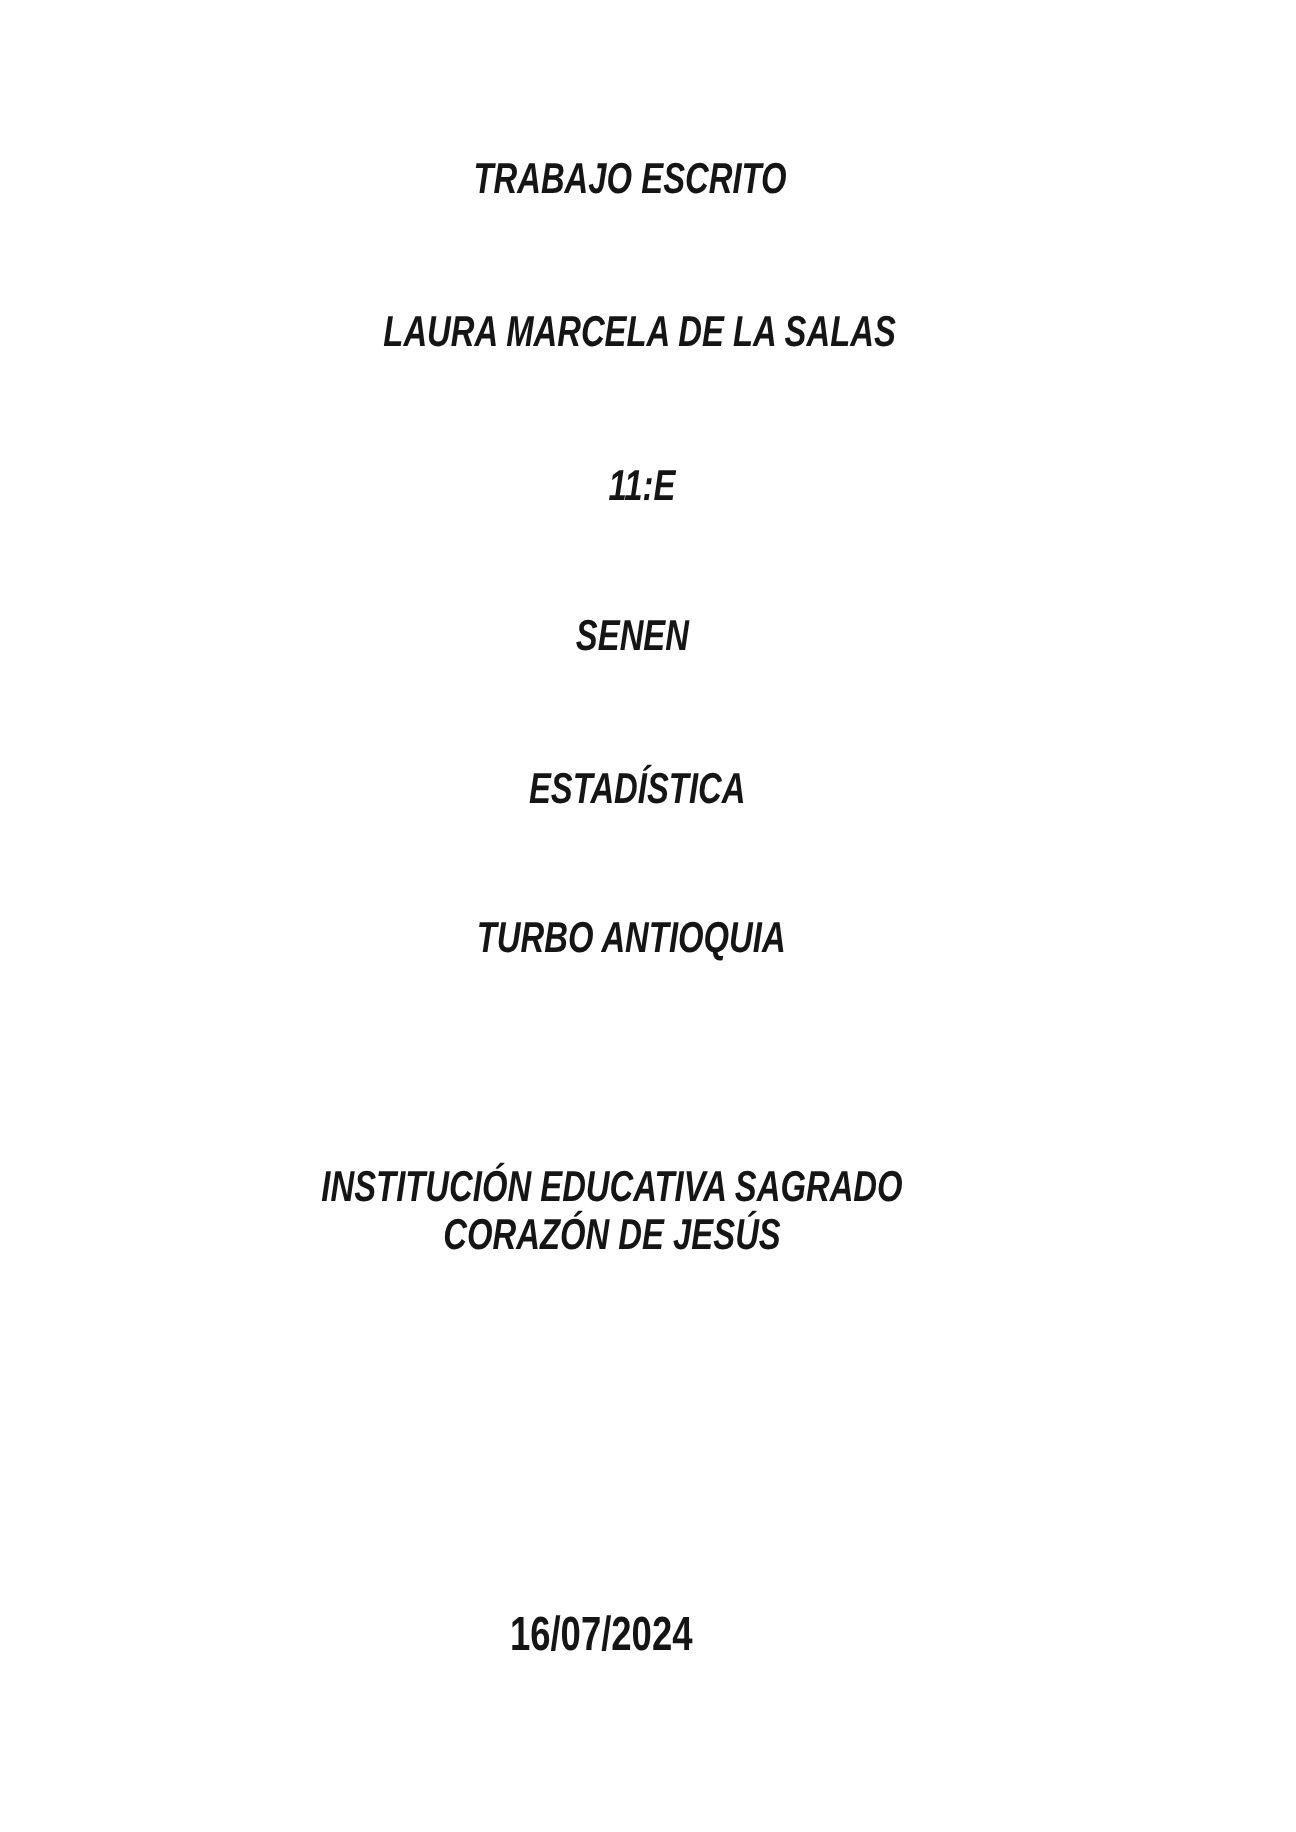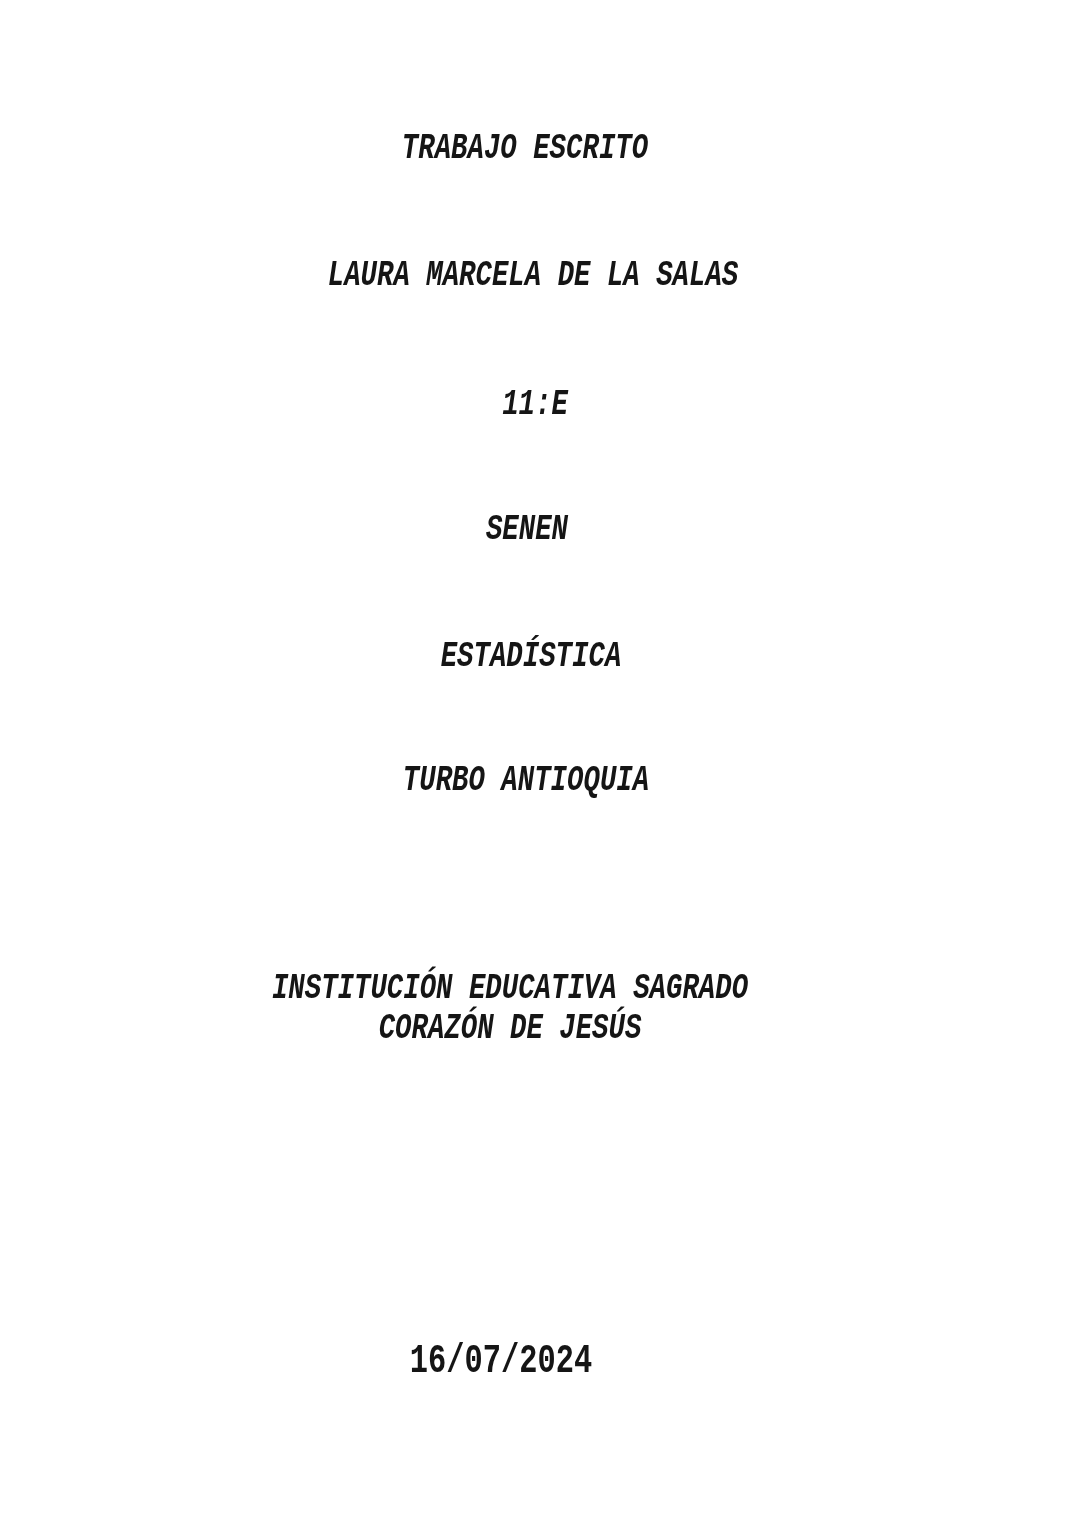--- a/index.html
+++ b/index.html
@@ -13,7 +13,7 @@
       height: 1527px;
       background: #ffffff;
       overflow: hidden;
-      font-family: Liberation Mono, monospace;
+      font-family: Liberation Sans, sans-serif;
       color: #151515;
     }
     .line {

